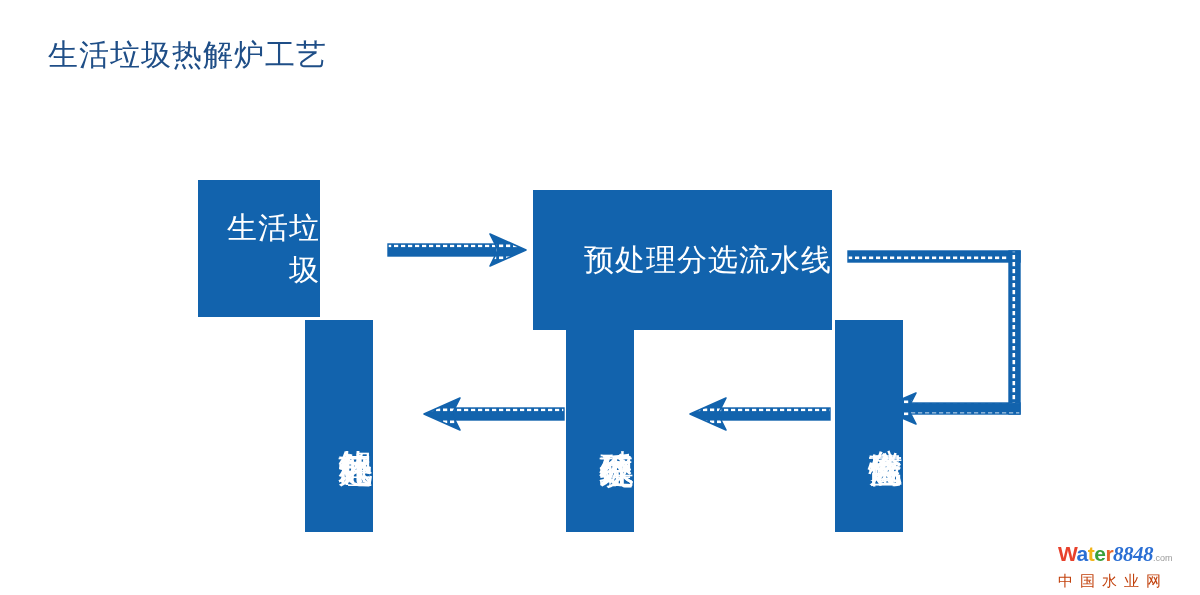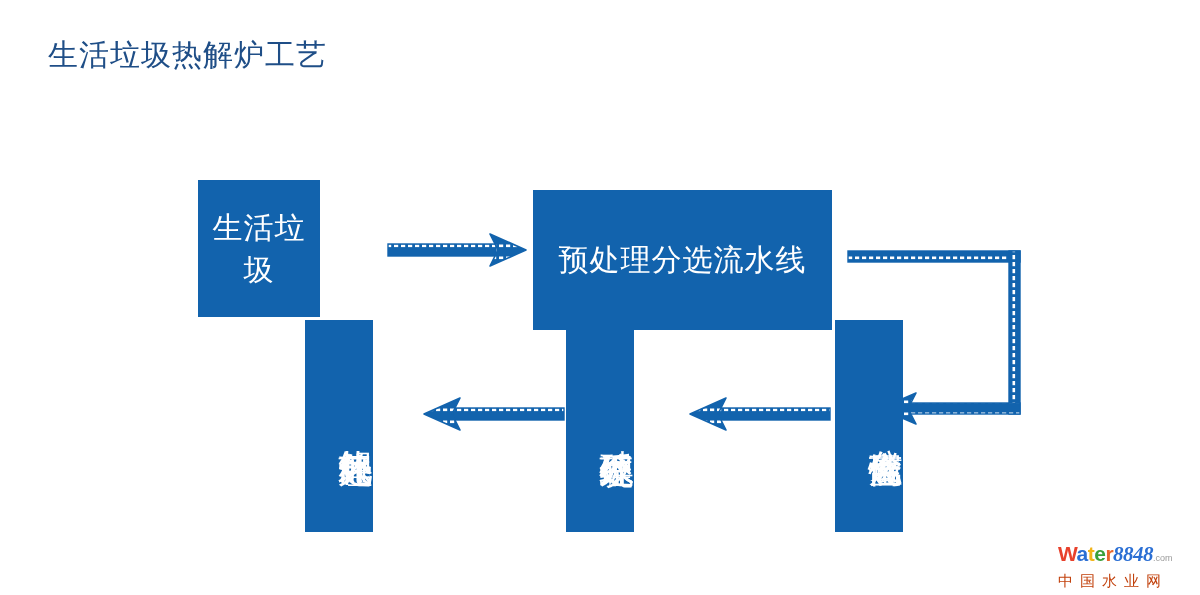--- a/index.html
+++ b/index.html
@@ -38,7 +38,7 @@
     display: flex;
     align-items: center;
     justify-content: center;
-    text-align: center;
+    text-align: right;
     box-sizing: border-box;
   }
   .proc-box .box-text {

